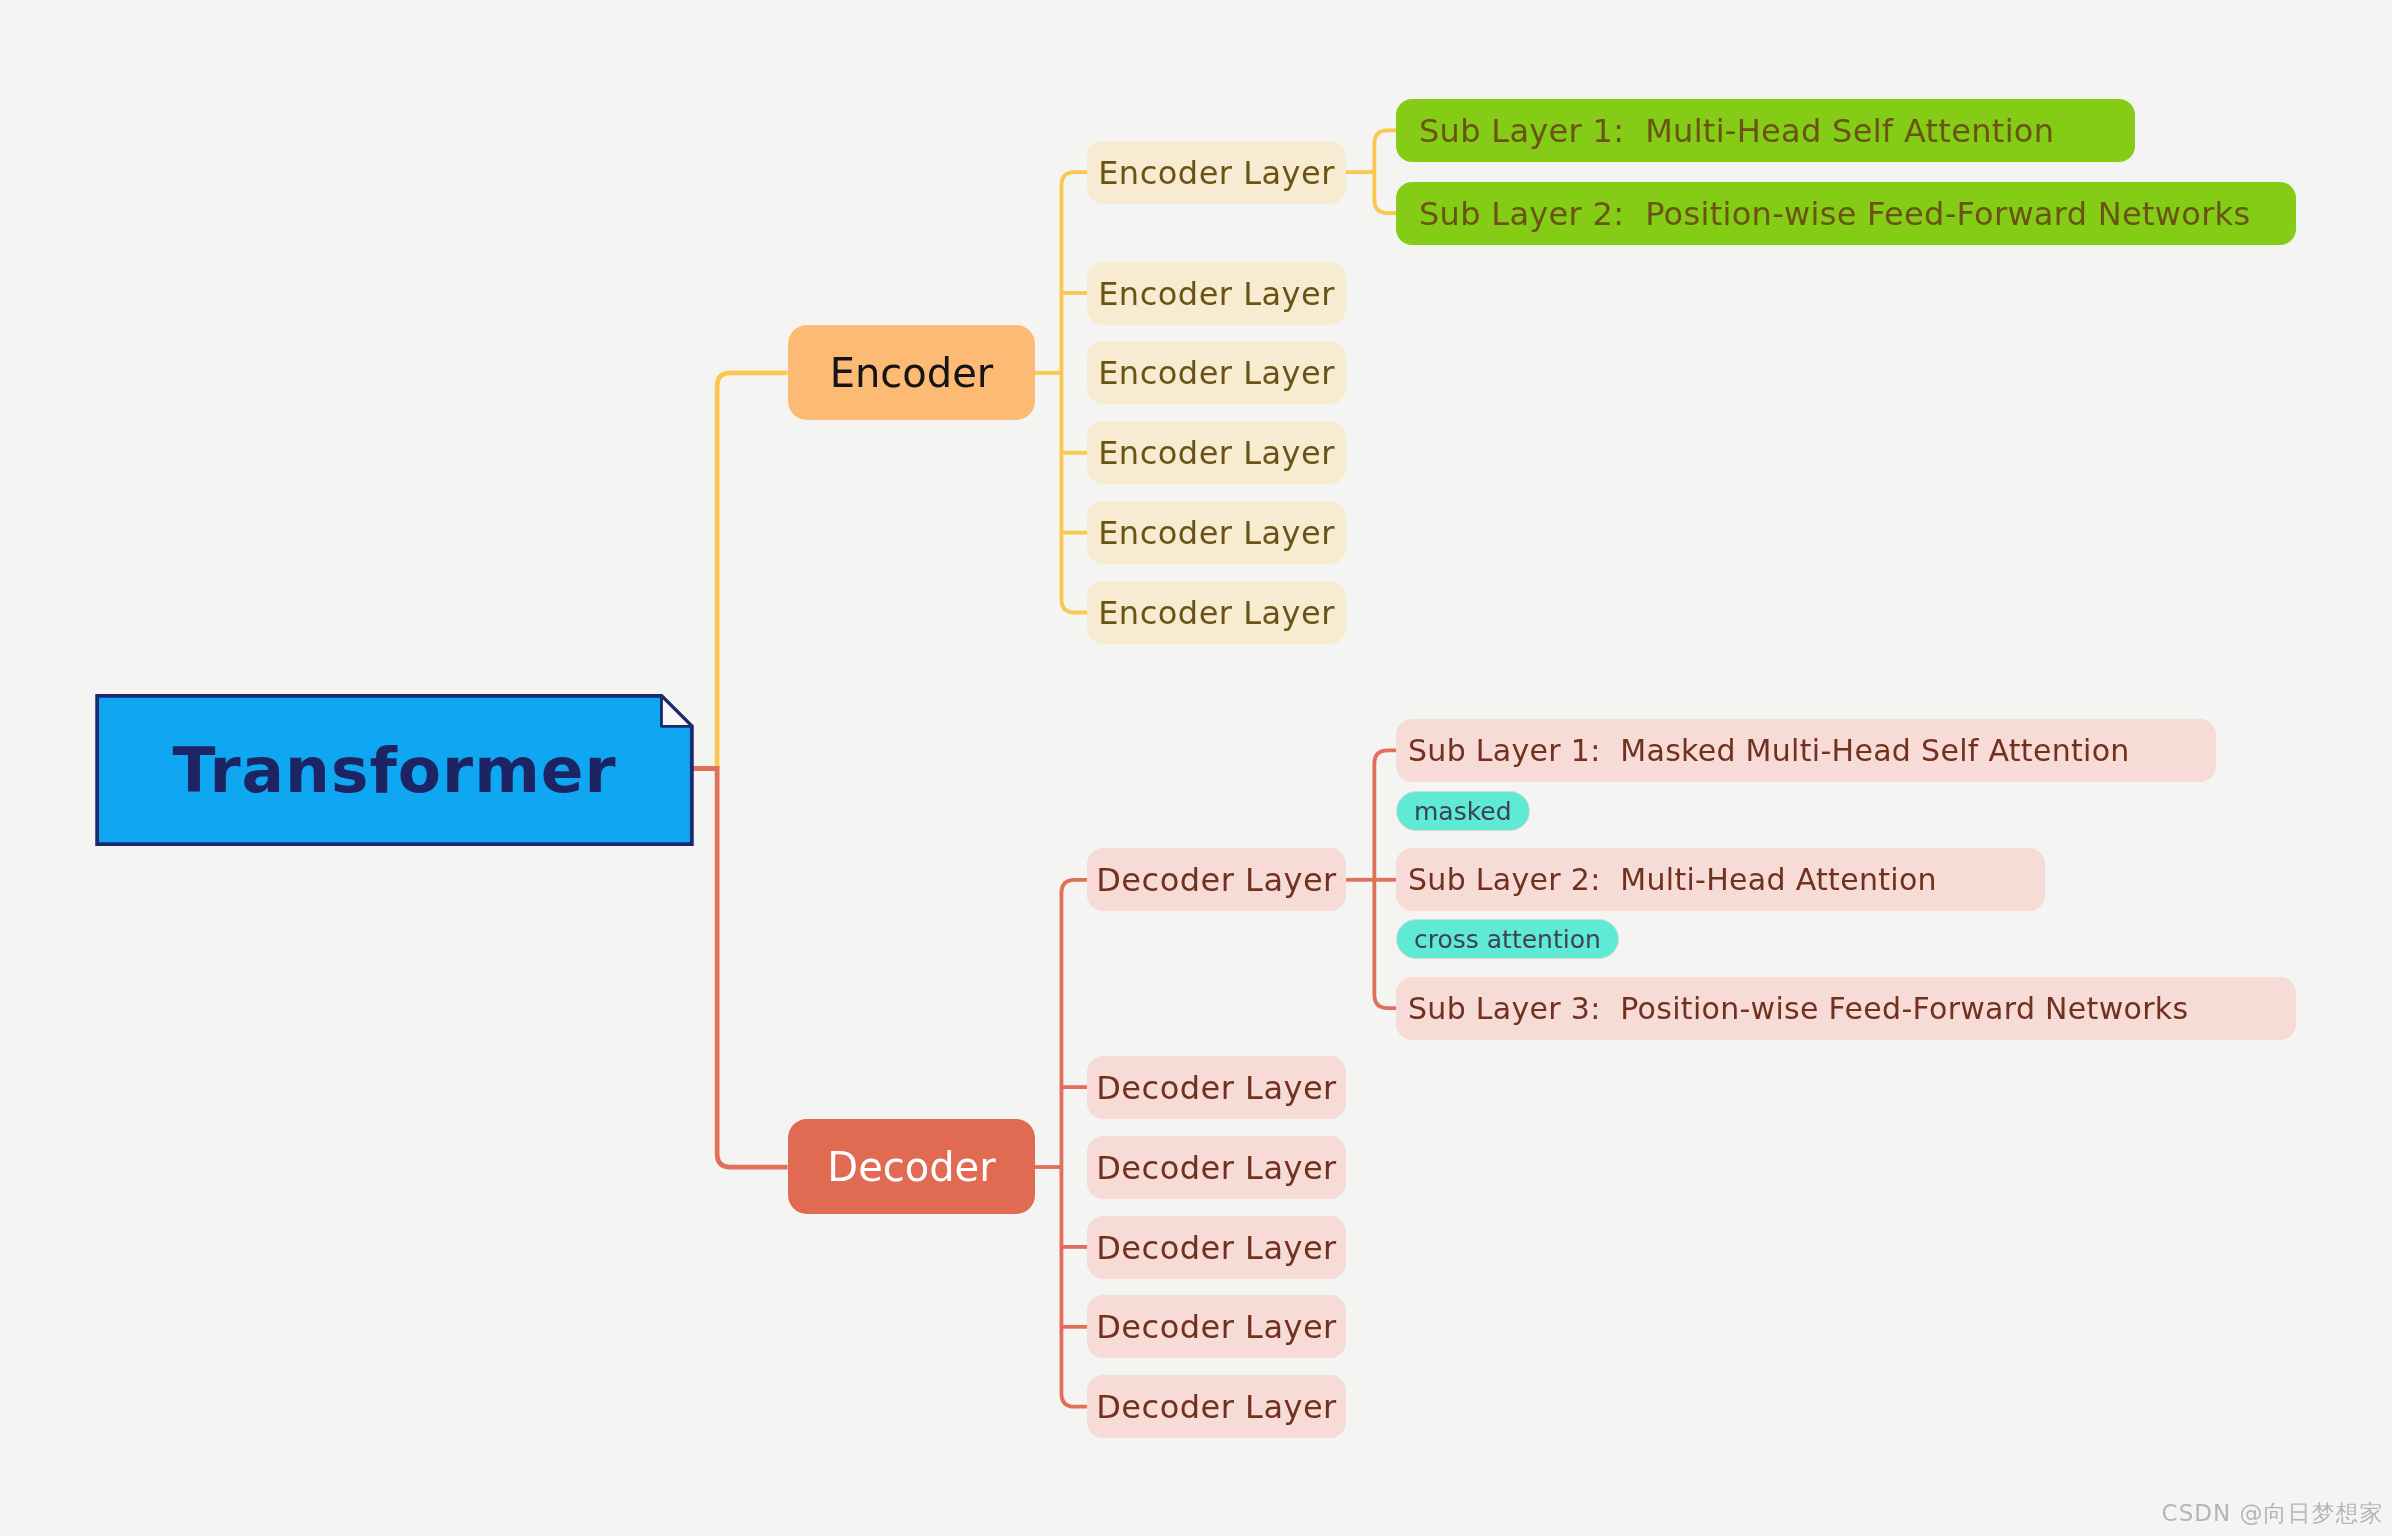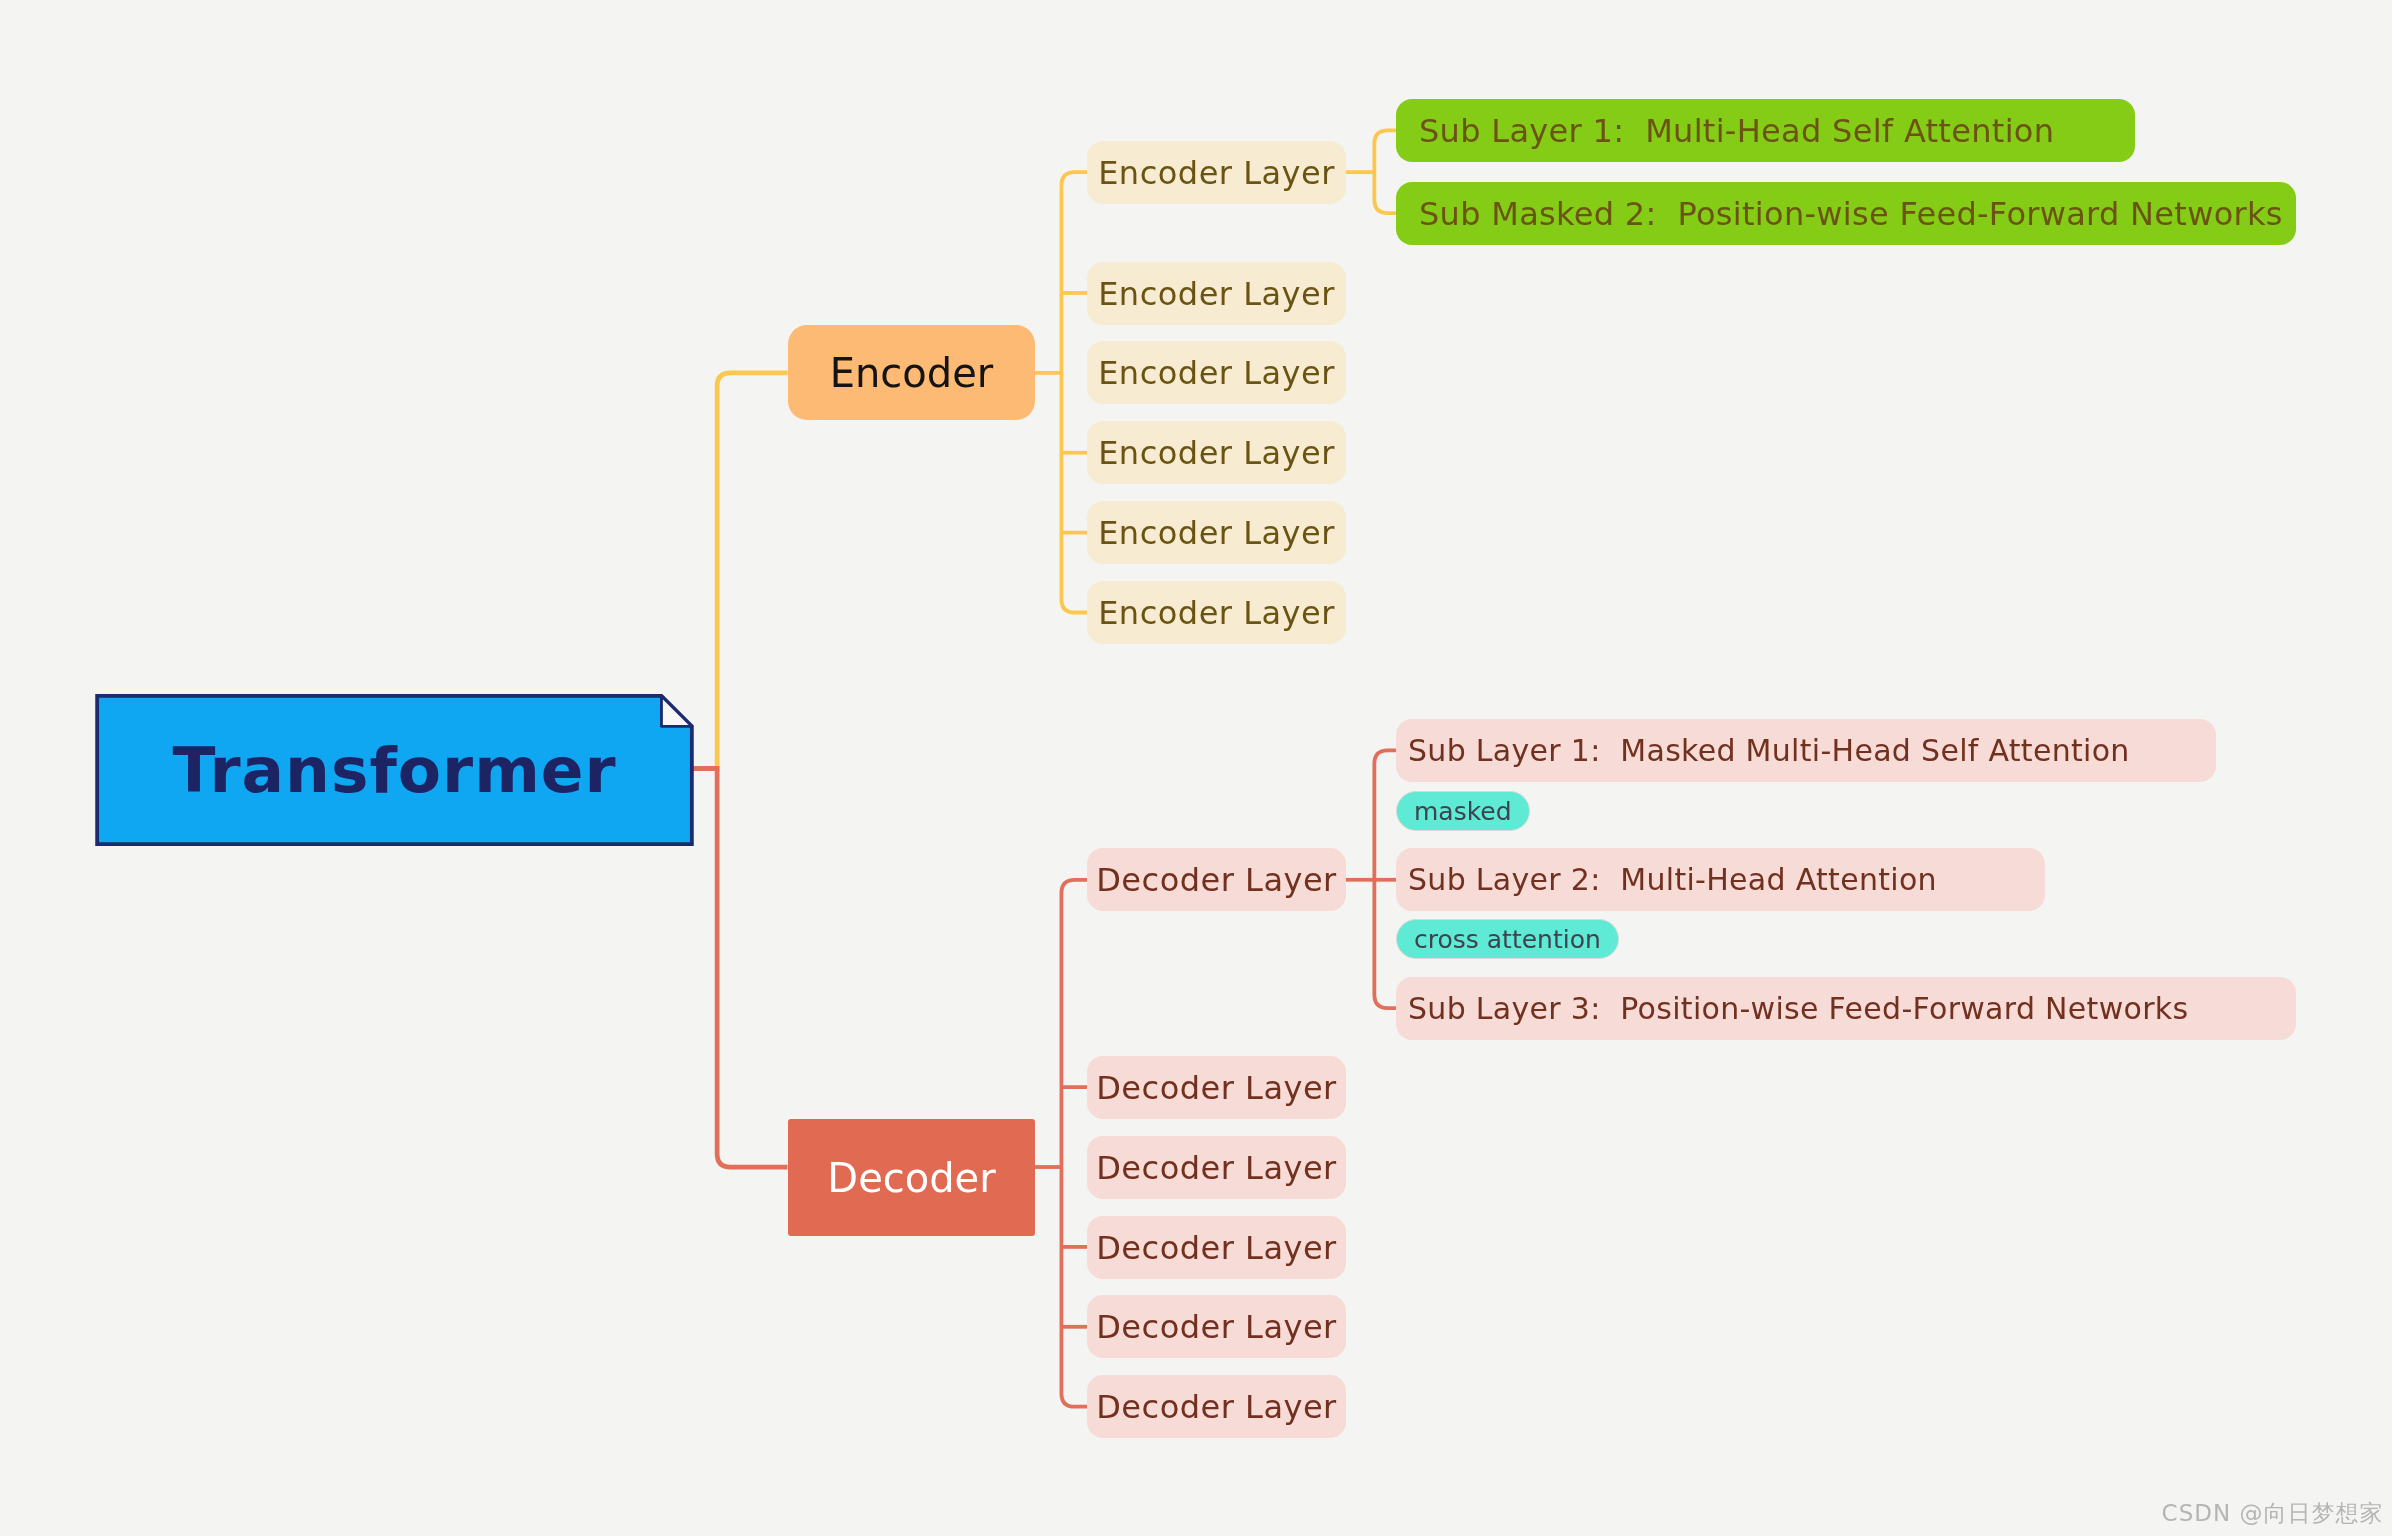--- a/index.html
+++ b/index.html
@@ -156,7 +156,7 @@
     <span>Sub Layer 1:  Multi-Head Self Attention</span>
   </div>
   <div class="mm-box enc-sub" style="top:182px;width:900px">
-    <span>Sub Masked 2:  Position-wise Feed-Forward Networks</span>
+    <span>Sub Layer 2:  Position-wise Feed-Forward Networks</span>
   </div>
 
   <div class="mm-box centered decoder-node">

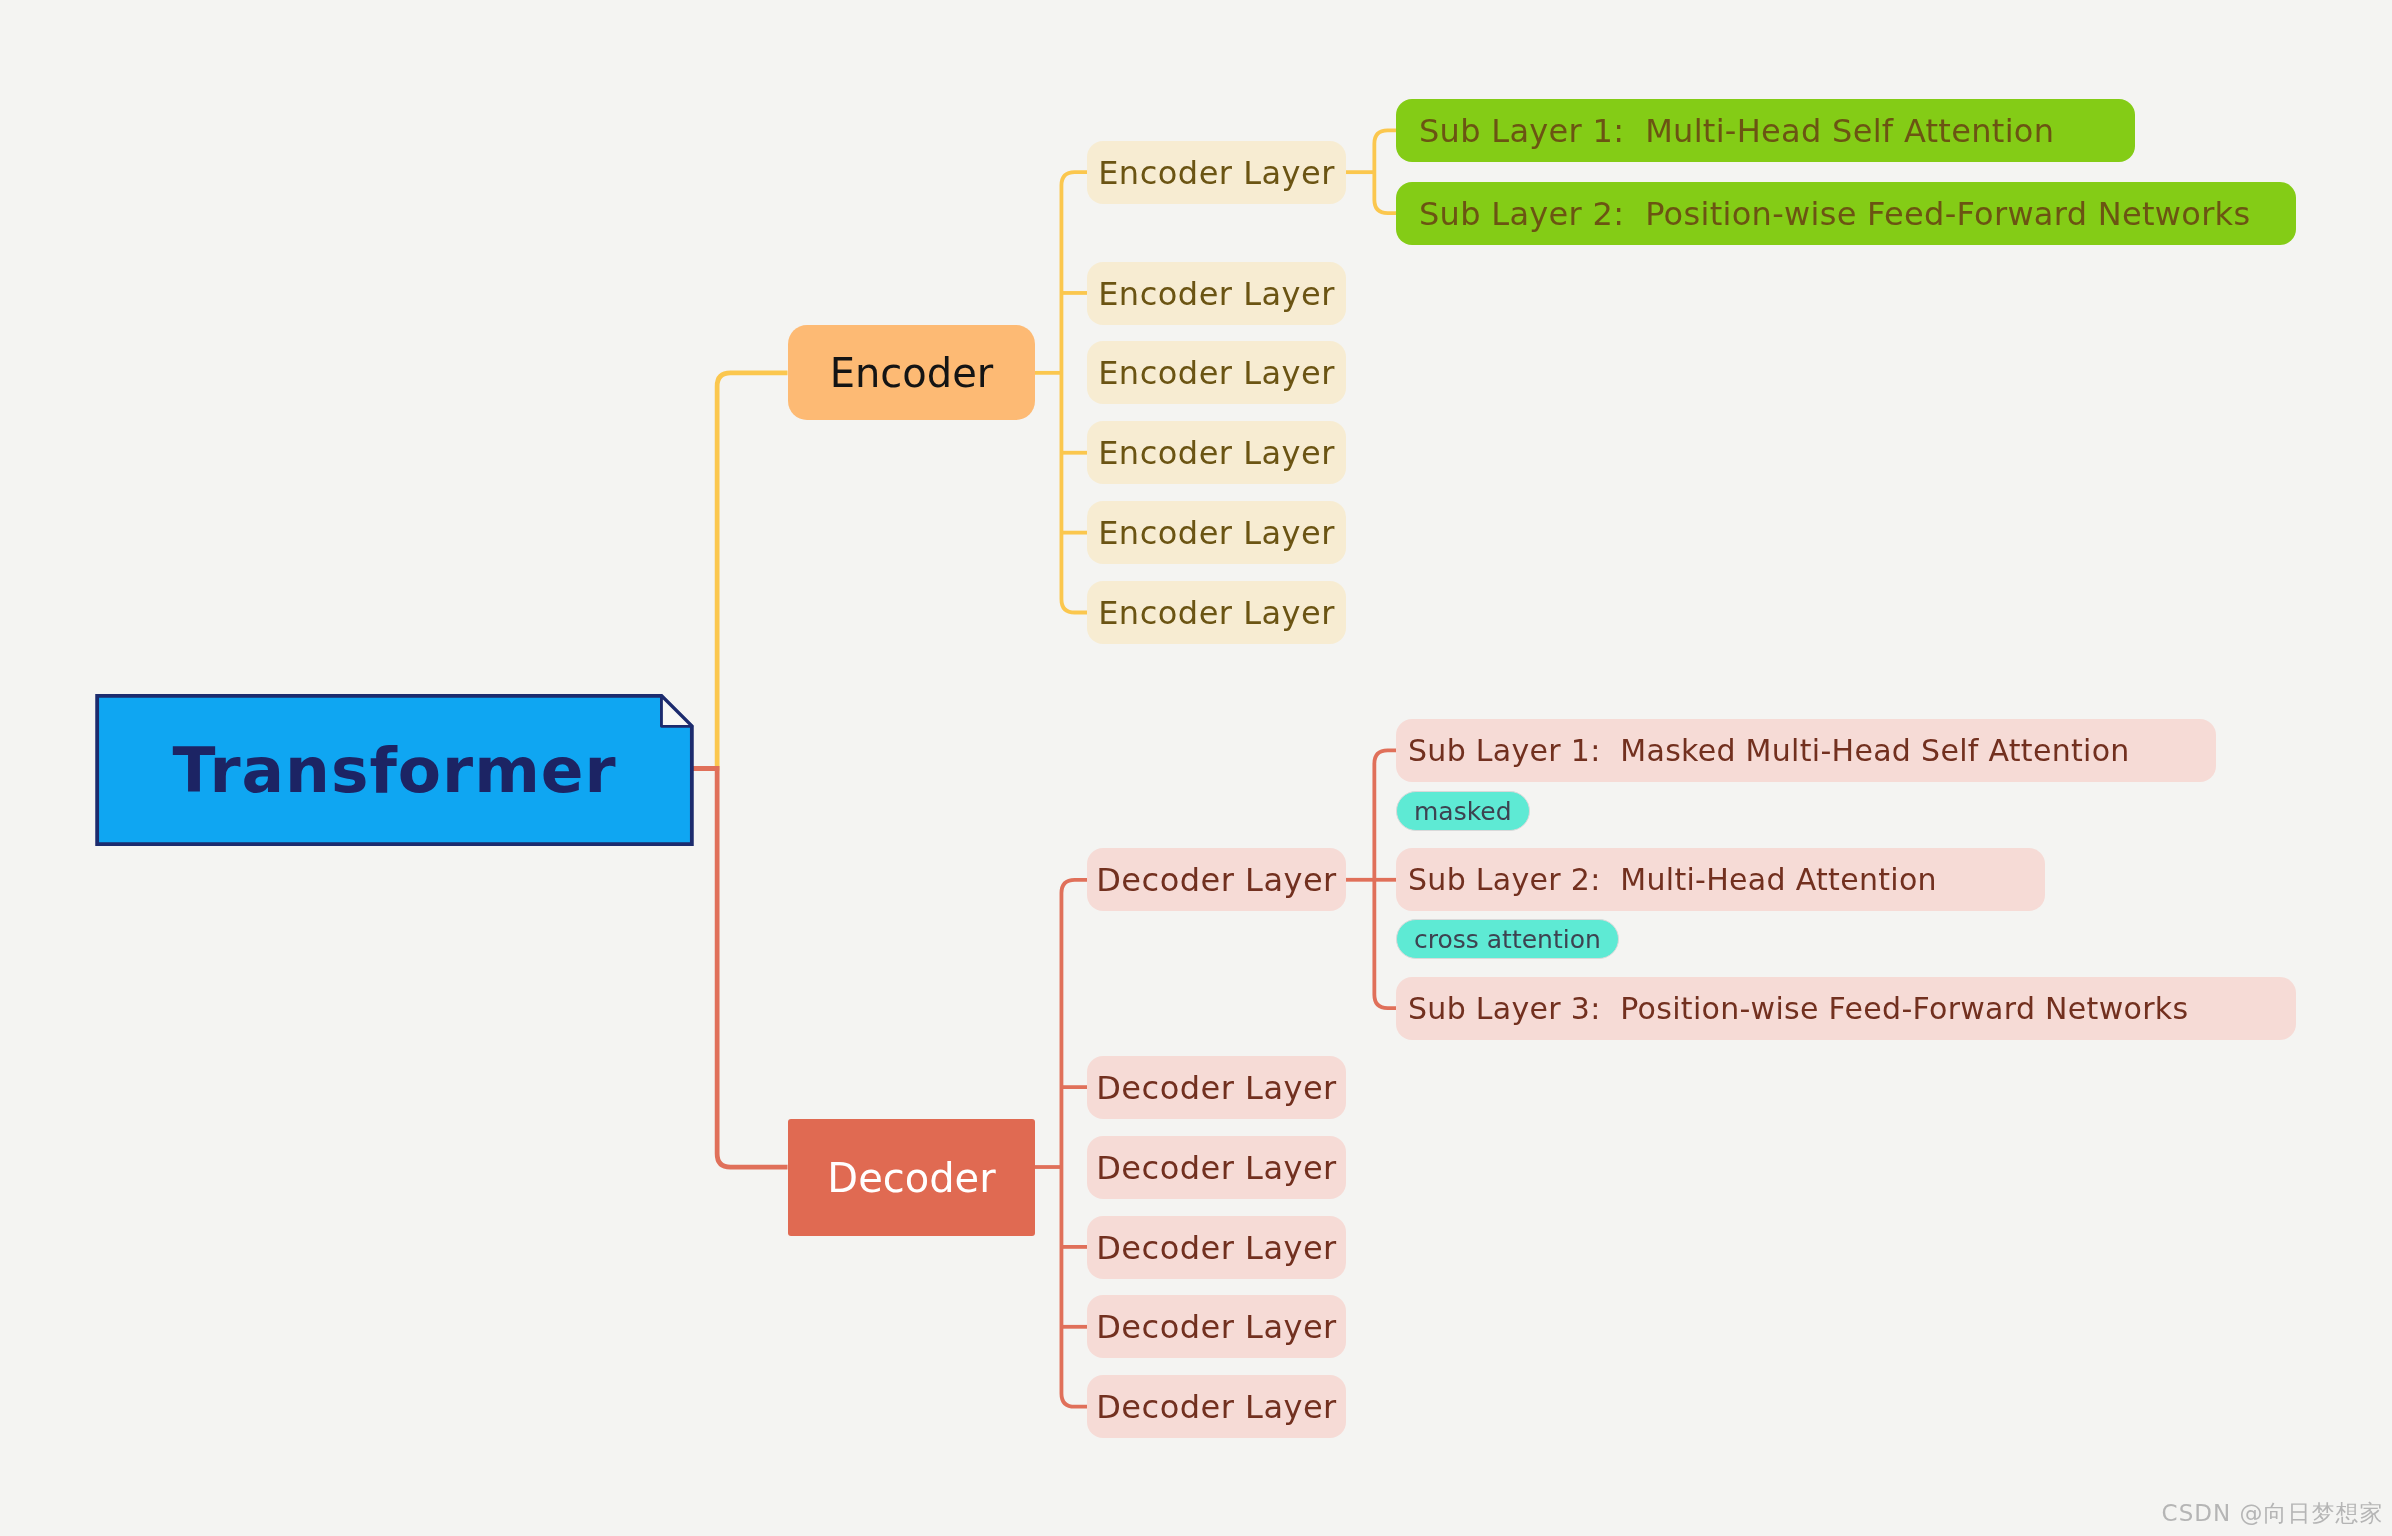--- a/index.html
+++ b/index.html
@@ -41,9 +41,9 @@
     font-size:40px;border-radius:19px;
   }
   .decoder-node{
-    left:788px;top:1119px;width:247px;height:117px;
+    left:788px;top:1119px;width:247px;height:95px;
     background:#e06a52;color:#ffffff;
-    font-size:40px;border-radius:3px;
+    font-size:40px;border-radius:19px;
   }
 
   

